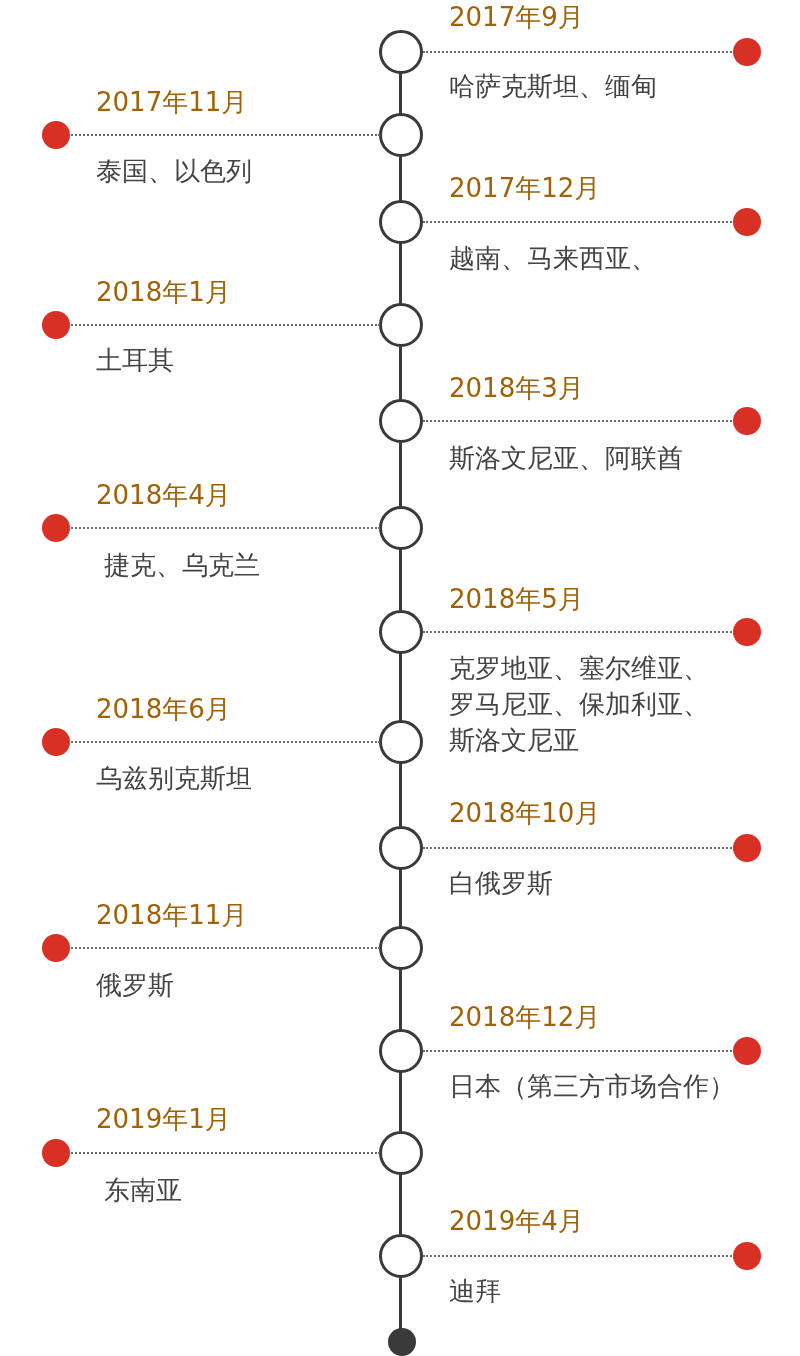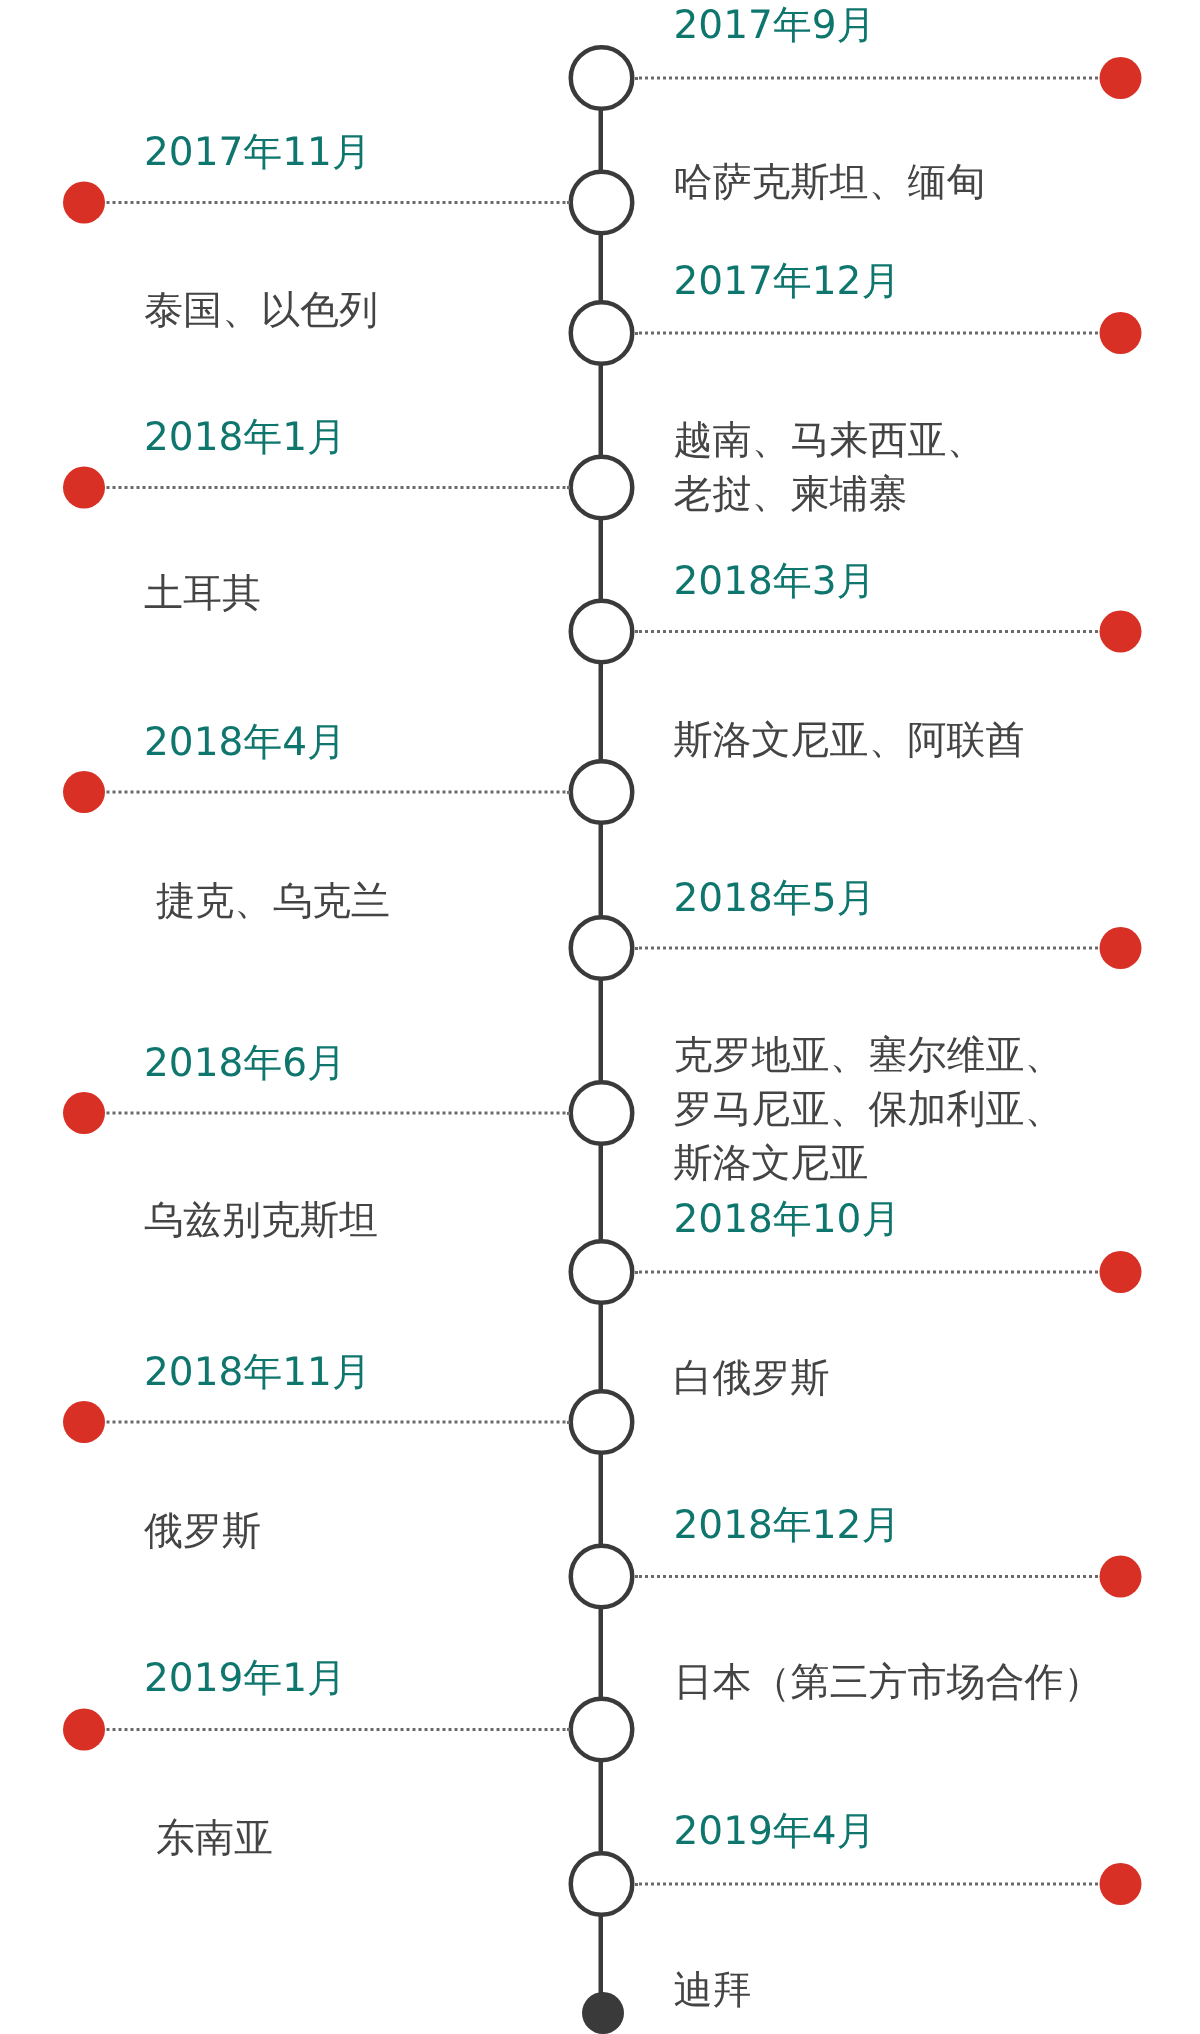--- a/index.html
+++ b/index.html
@@ -11,7 +11,7 @@
   .end-dot { position:absolute; left:388px; top:1328px; width:28px; height:28px; border-radius:50%; background:#3a3a3a; }
   .conn { position:absolute; height:0; border-top:2px dotted #6a6a6a; }
   .rdot { position:absolute; width:28px; height:28px; border-radius:50%; background:#d93025; }
-  .date { position:absolute; color:#0f766e; font-size:26px; line-height:30px; white-space:nowrap; }
+  .date { position:absolute; color:#a16207; font-size:26px; line-height:30px; white-space:nowrap; }
   .desc { position:absolute; color:#444; font-size:26px; line-height:36px; white-space:nowrap;margin-top:36px; }
 </style>
 </head>

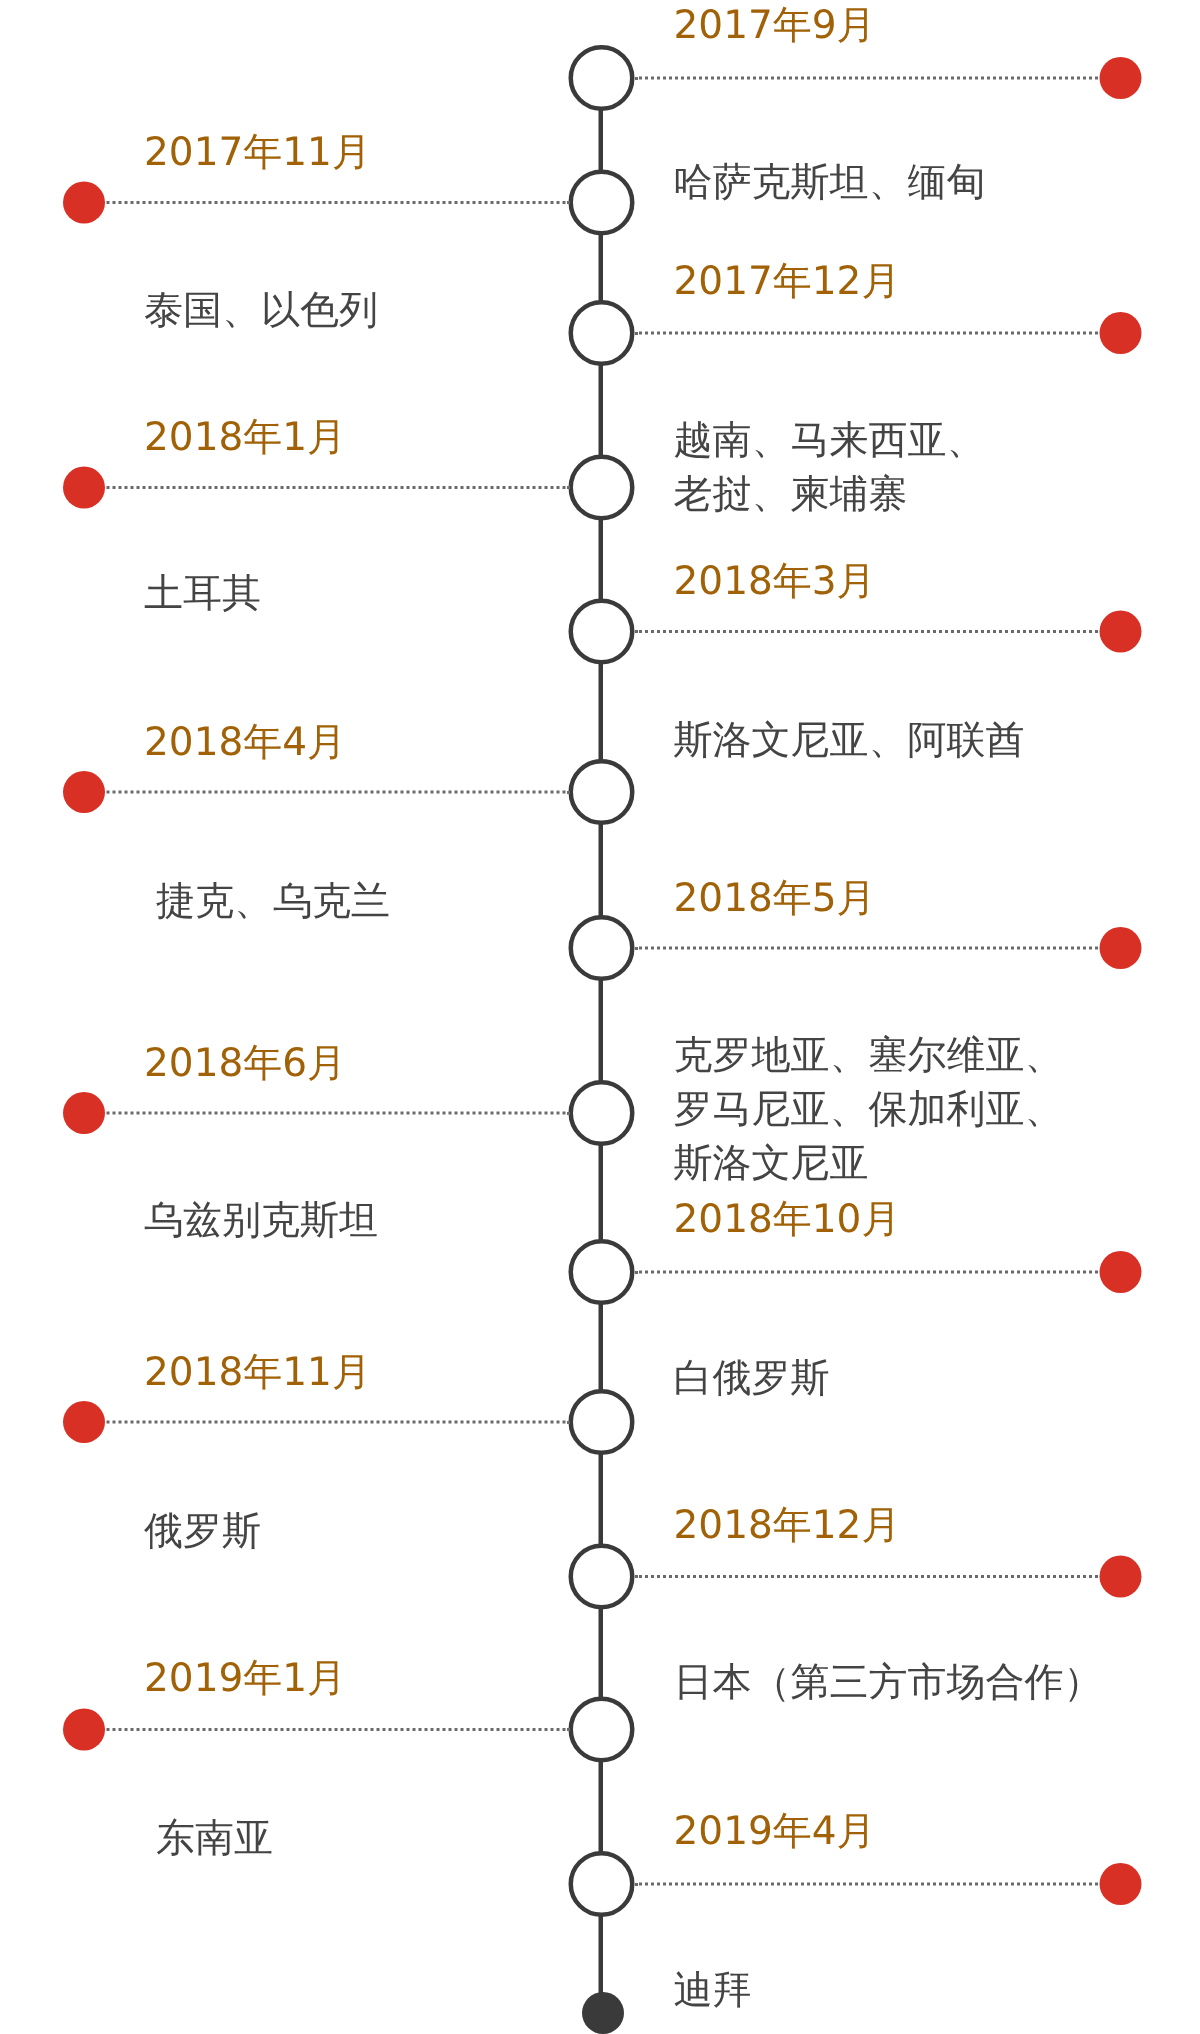--- a/index.html
+++ b/index.html
@@ -12,7 +12,7 @@
   .conn { position:absolute; height:0; border-top:2px dotted #6a6a6a; }
   .rdot { position:absolute; width:28px; height:28px; border-radius:50%; background:#d93025; }
   .date { position:absolute; color:#a16207; font-size:26px; line-height:30px; white-space:nowrap; }
-  .desc { position:absolute; color:#444; font-size:26px; line-height:36px; white-space:nowrap;margin-top:36px; }
+  .desc { position:absolute; color:#444; font-size:26px; line-height:36px; white-space:nowrap; }
 </style>
 </head>
 <body>

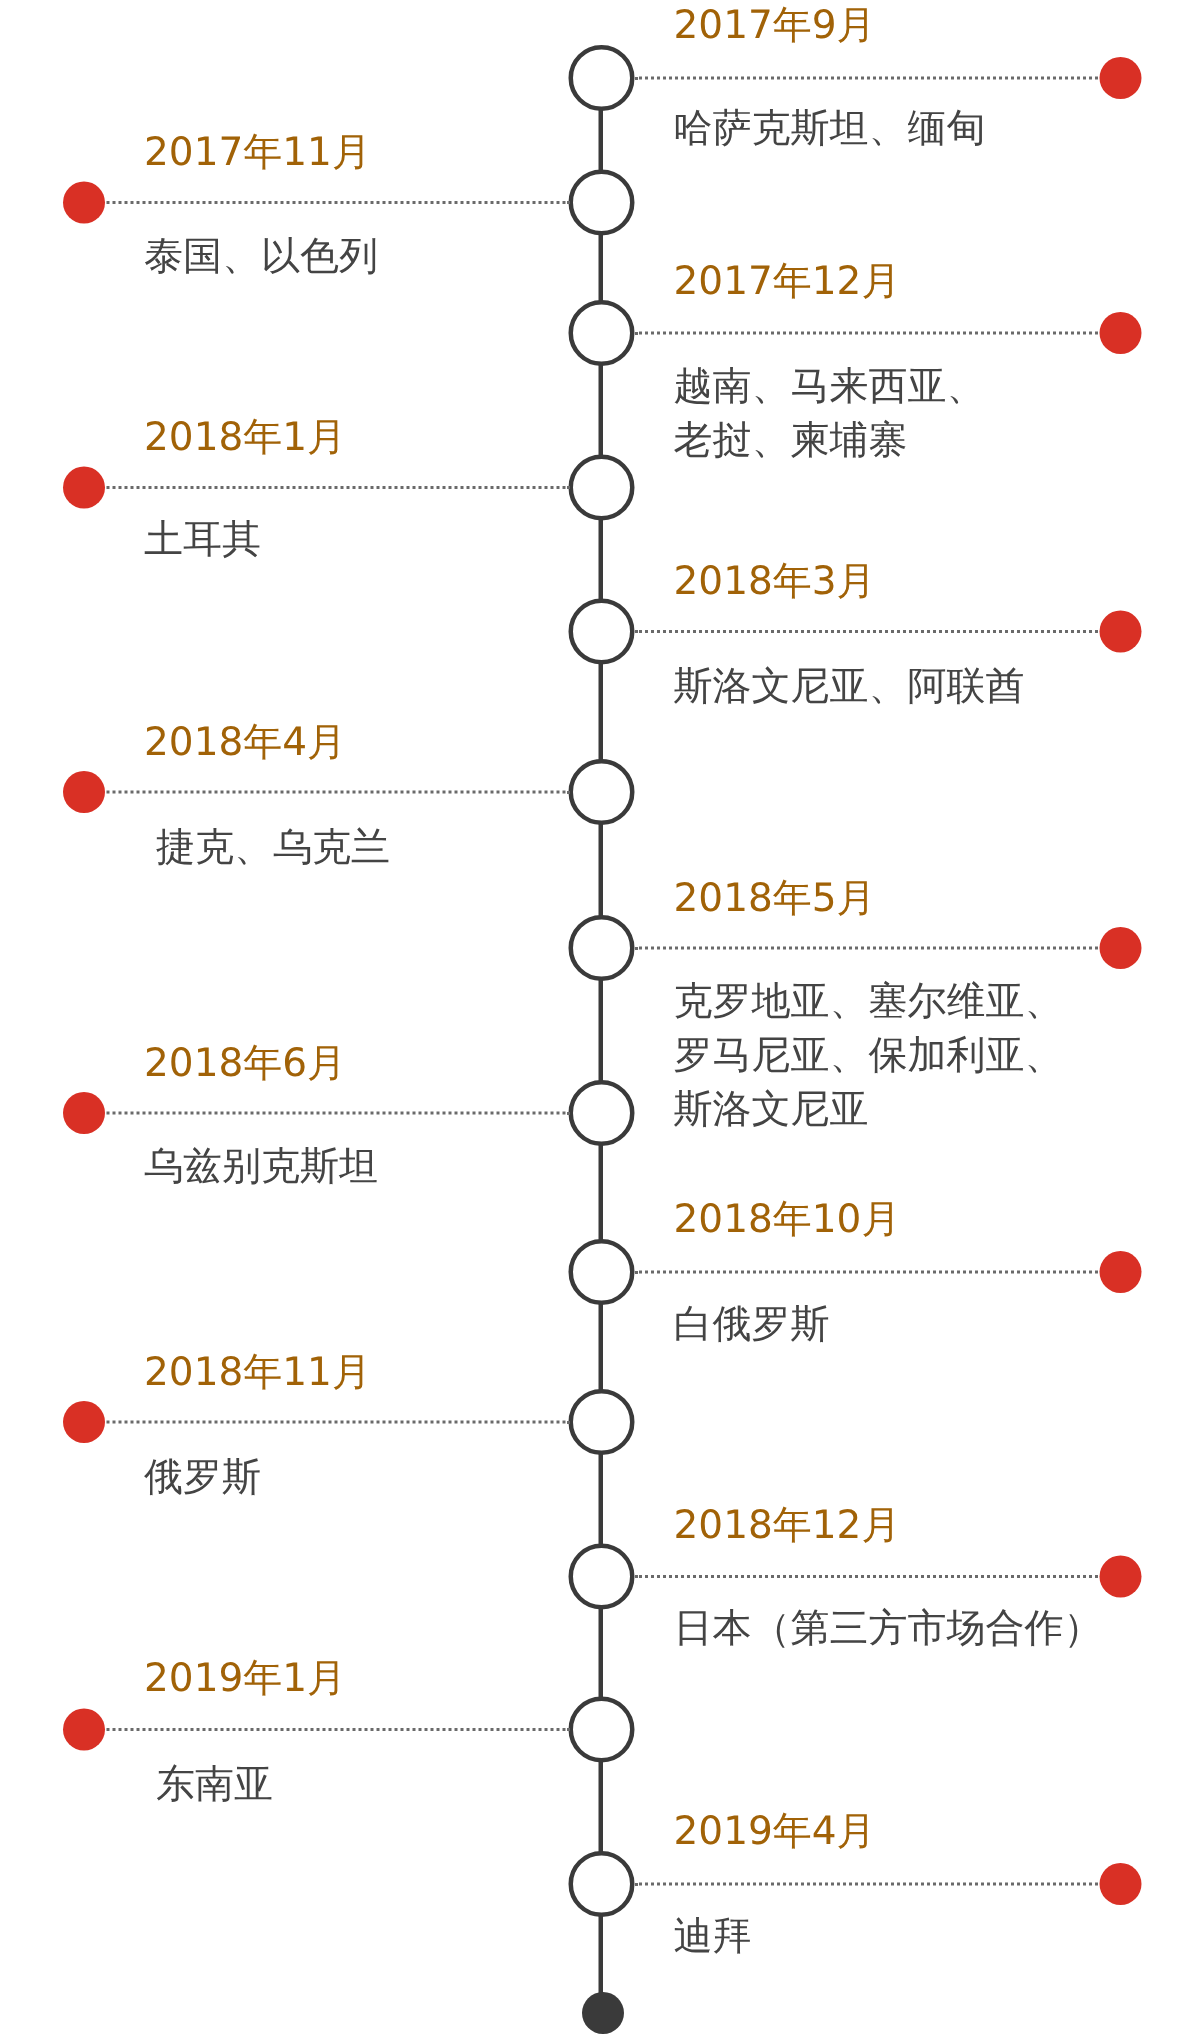--- a/index.html
+++ b/index.html
@@ -42,7 +42,6 @@
   <div class="date" style="left:449px;top:173px">2017年12月</div>
   <div class="desc" style="left:449px;top:240px">
       <div>越南、马来西亚、</div>
-      <div>老挝、柬埔寨</div>
   </div>
 
   <div class="node" style="top:303px"></div>

